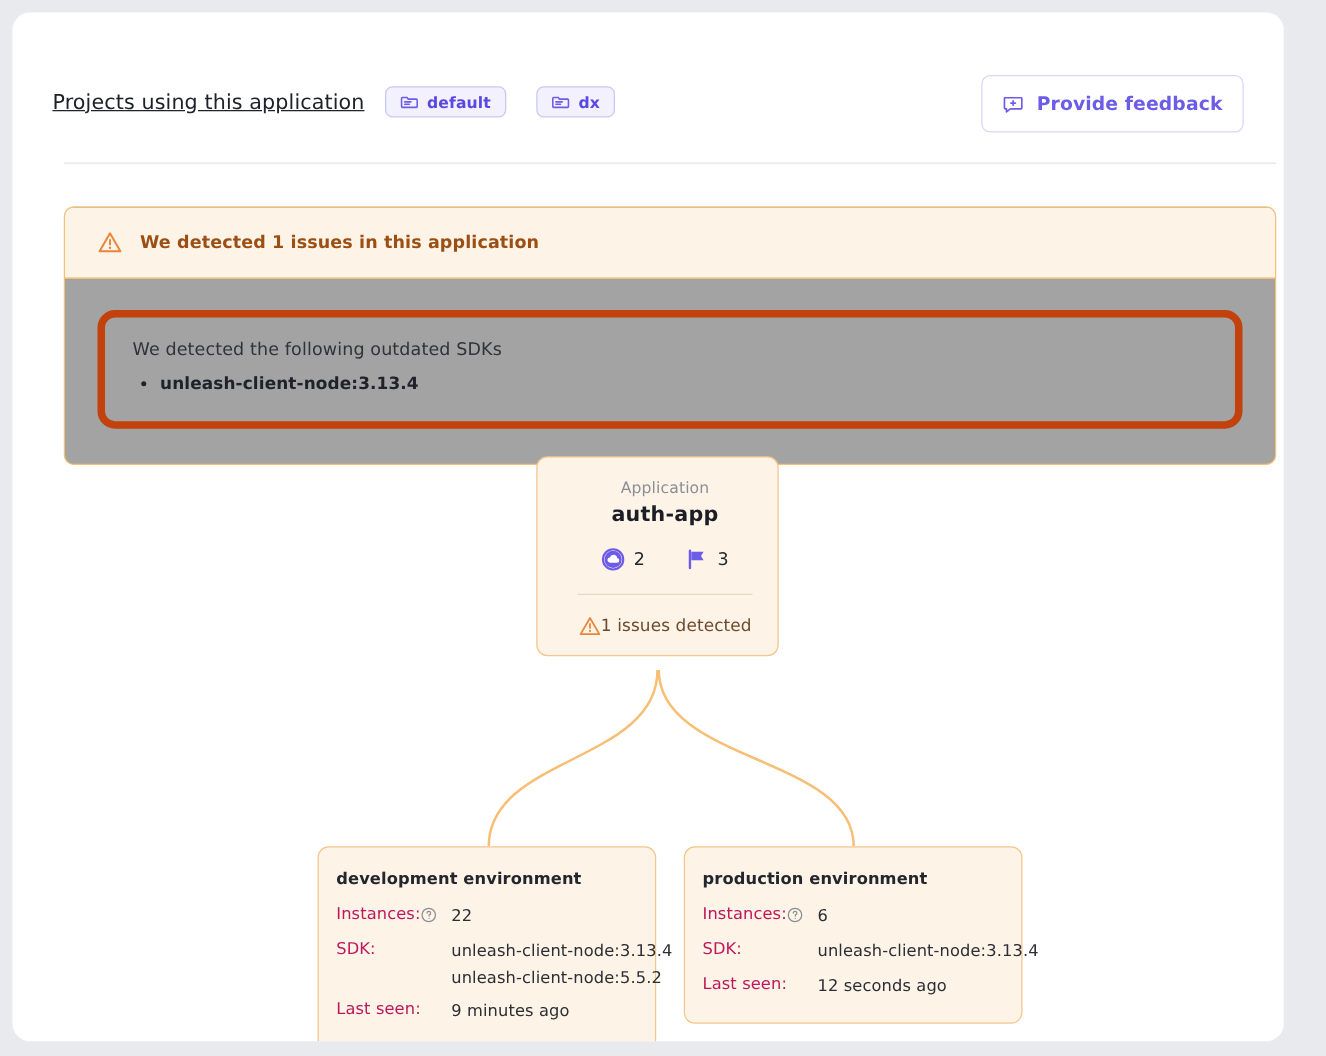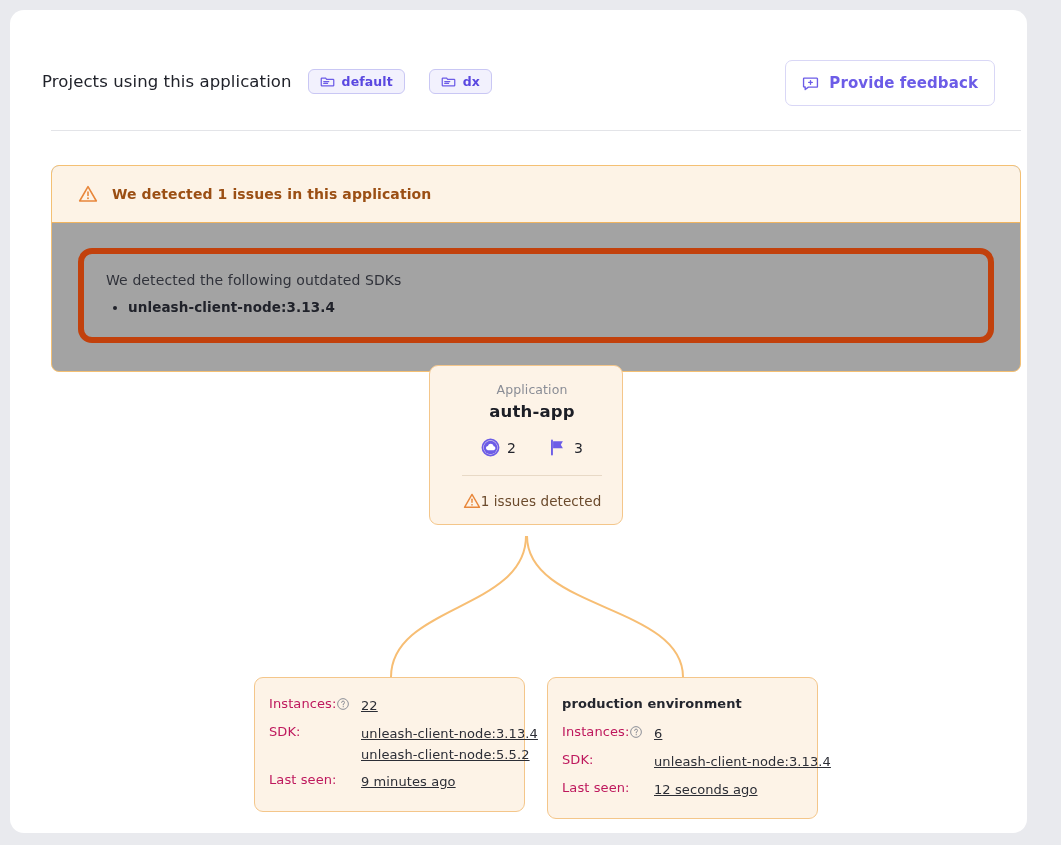--- a/index.html
+++ b/index.html
@@ -32,6 +32,7 @@
     color: #20222a;
     letter-spacing: .1px;
     white-space: nowrap;
+    text-decoration: underline;
   }
   .chips { display: flex; align-items: center; gap: 24px; margin-left: 16px; }
   .chip {

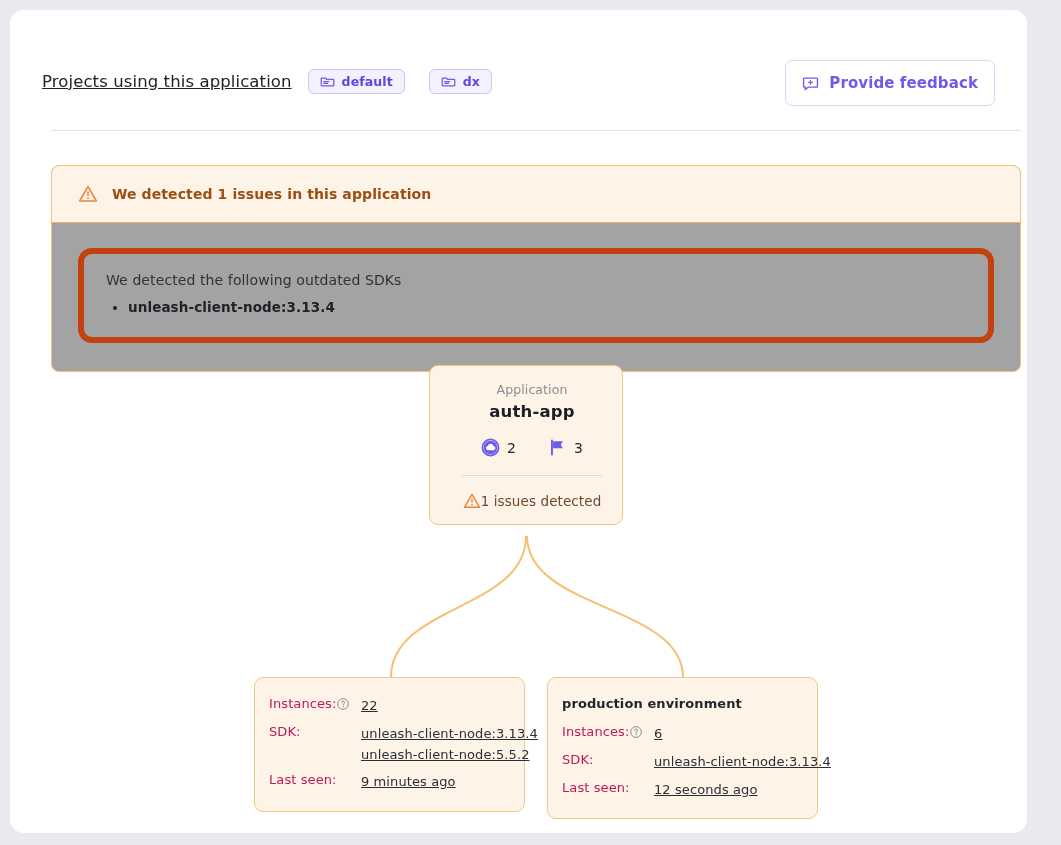--- a/index.html
+++ b/index.html
@@ -338,6 +338,7 @@
     </div>
 
     <div class="env-card dev">
+      <div class="env-title">development environment</div>
 
       <div class="env-row">
         <span class="env-label">

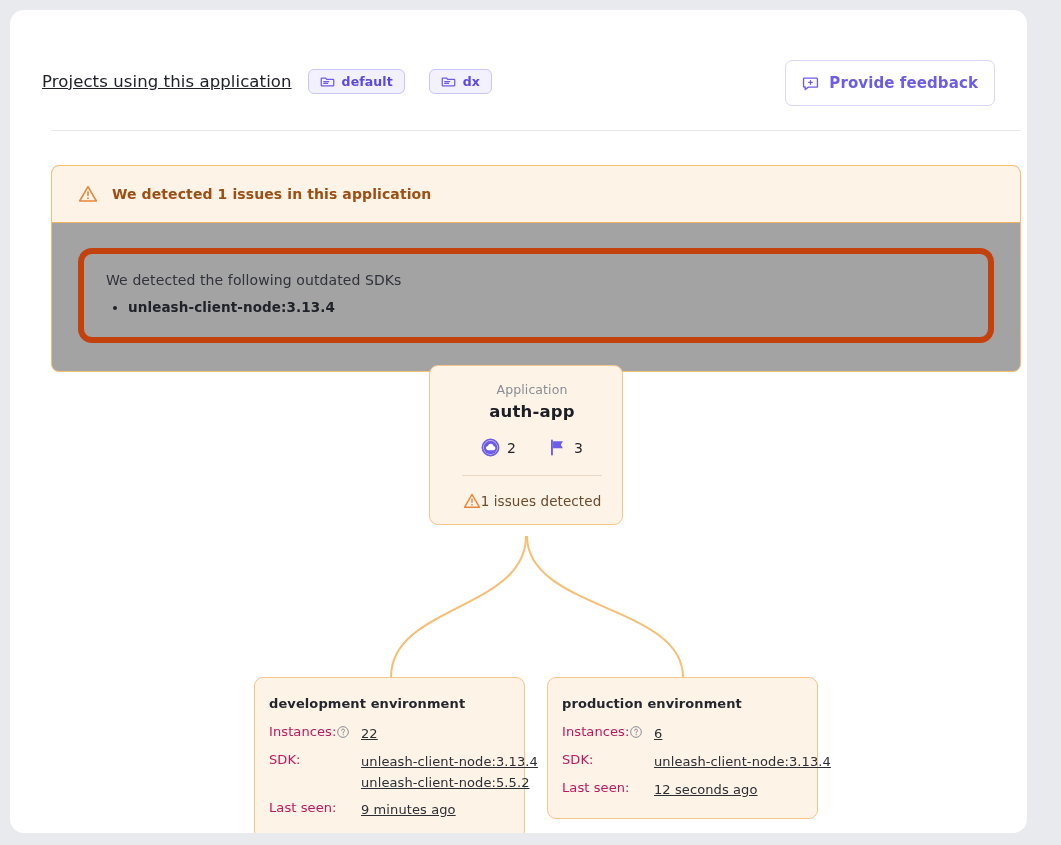--- a/index.html
+++ b/index.html
@@ -220,7 +220,7 @@
     gap: 0;
     color: #be185d;
   }
-  .env-value { flex: 1; line-height: 1.6; text-decoration: underline; }
+  .env-value { flex: 1; line-height: 1.6; }
   .env-value div { white-space: nowrap; }
 
   .icon { display: inline-block; line-height: 0; }

